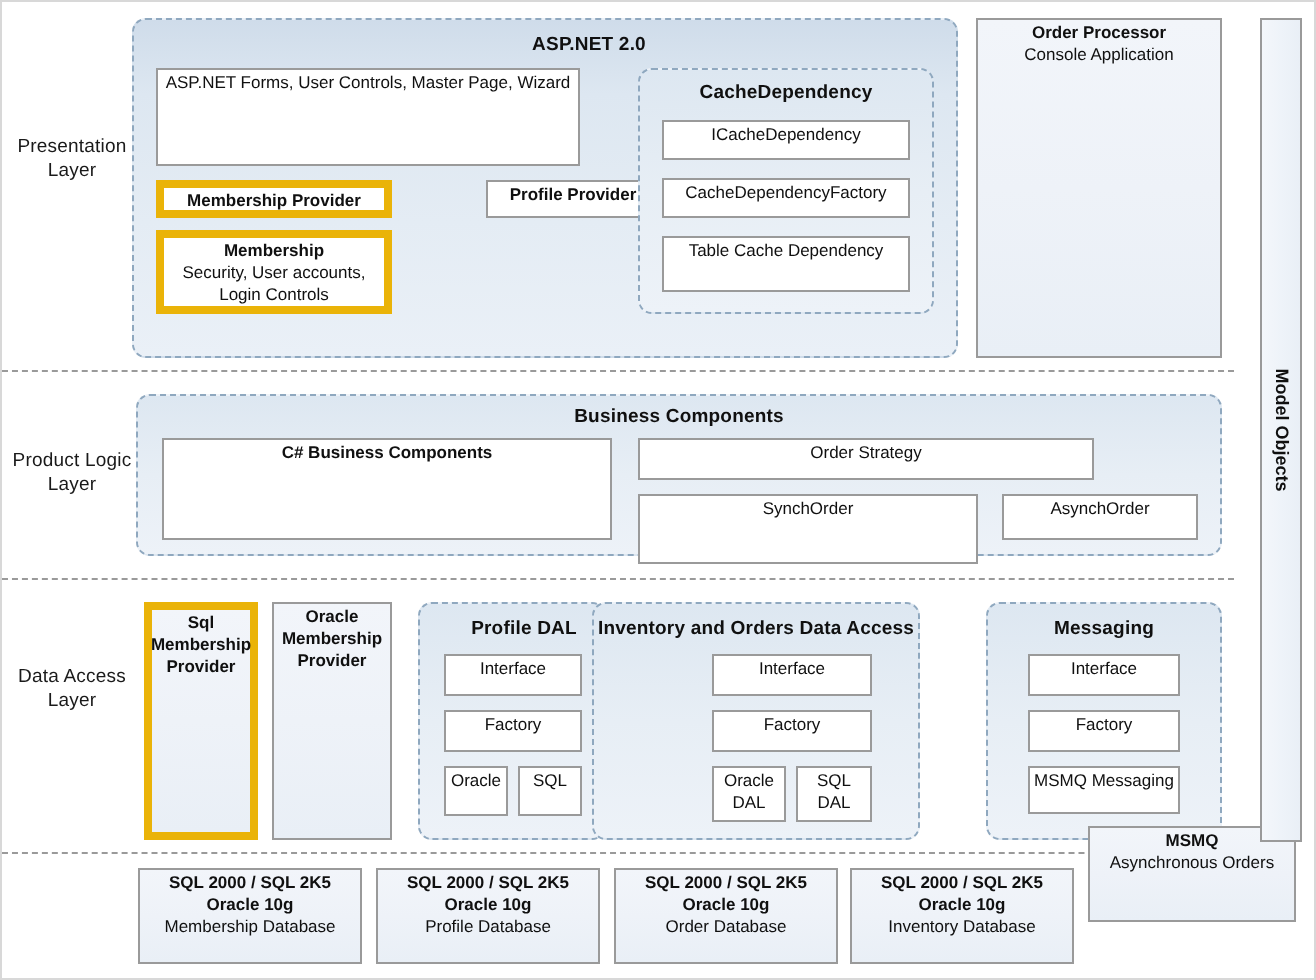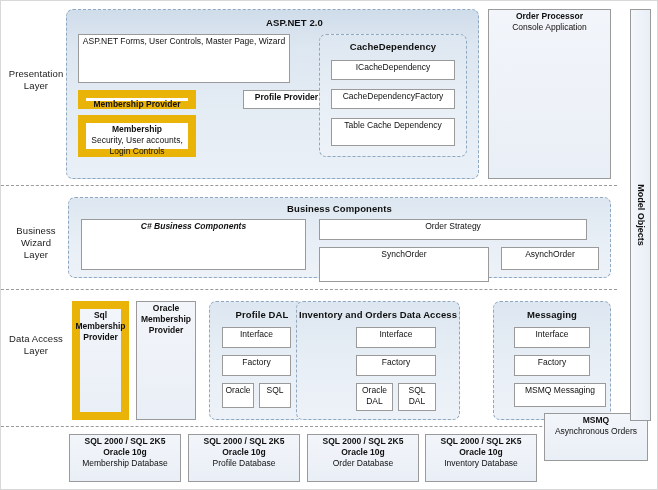--- a/index.html
+++ b/index.html
@@ -80,7 +80,7 @@
     background: linear-gradient(180deg,#f2f5fa 0%, #eef2f8 50%, #e9eff6 100%);
   }
   .box.thick {
-    border: 8px solid #eab308;
+    border: 4px solid #eab308;
   }
   .box .l1 { font-weight: bold; }
   .box .l2 { font-weight: normal; }

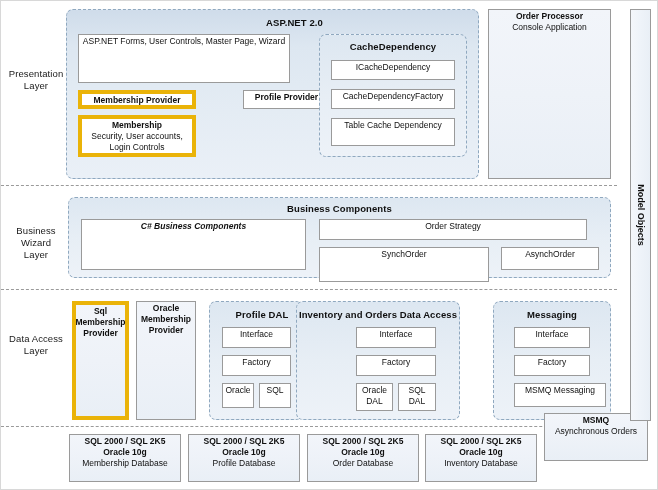--- a/index.html
+++ b/index.html
@@ -119,7 +119,7 @@
   </div>
 
   <div class="layer-label" style="left:1px; top:224px; width:68px;">
-    <div>Business Wizard</div>
+    <div>Product Logic</div>
     <div>Layer</div>
   </div>
 

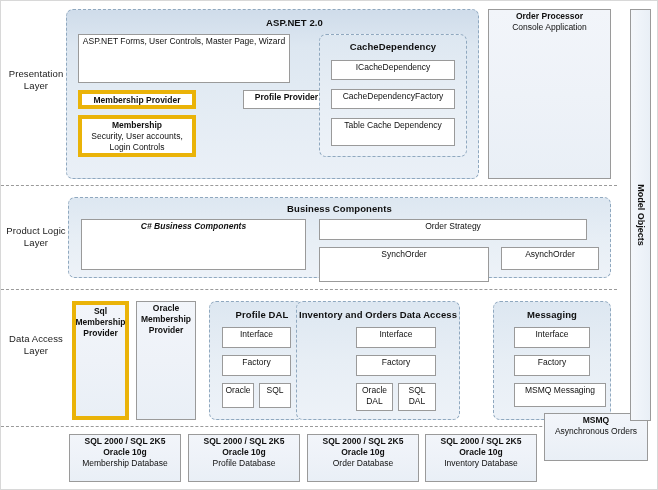--- a/index.html
+++ b/index.html
@@ -172,7 +172,7 @@
     <div class="group-title" style="top:5px;">Business Components</div>
   </div>
 
-  <div class="box white" style="left:80px; top:218px; width:225px; height:51px;font-style:italic;">
+  <div class="box white" style="left:80px; top:218px; width:225px; height:51px;">
     <span class="l1">C# Business Components</span>
   </div>
 

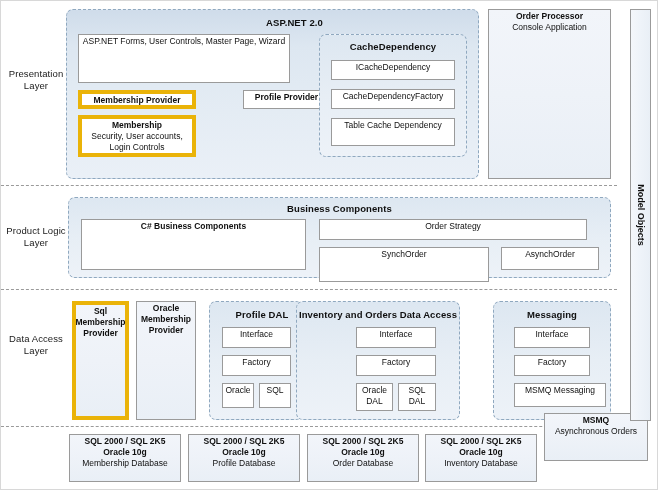--- a/index.html
+++ b/index.html
@@ -176,7 +176,7 @@
     <span class="l1">C# Business Components</span>
   </div>
 
-  <div class="box white" style="left:318px; top:218px; width:268px; height:21px;">
+  <div class="box white" style="left:318px; top:218px; width:228px; height:21px;">
     <span class="plain-line">Order Strategy</span>
   </div>
 

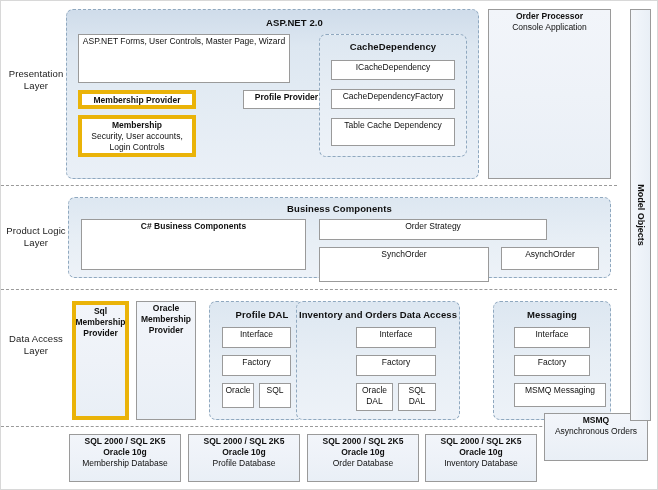--- a/index.html
+++ b/index.html
@@ -243,7 +243,7 @@
   <div class="box white" style="left:513px; top:354px; width:76px; height:21px;">
     <span class="plain-line">Factory</span>
   </div>
-  <div class="box white" style="left:513px; top:382px; width:92px; height:24px;">
+  <div class="box white" style="left:513px; top:382px; width:76px; height:24px;">
     <span class="plain-line">MSMQ Messaging</span>
   </div>
 

